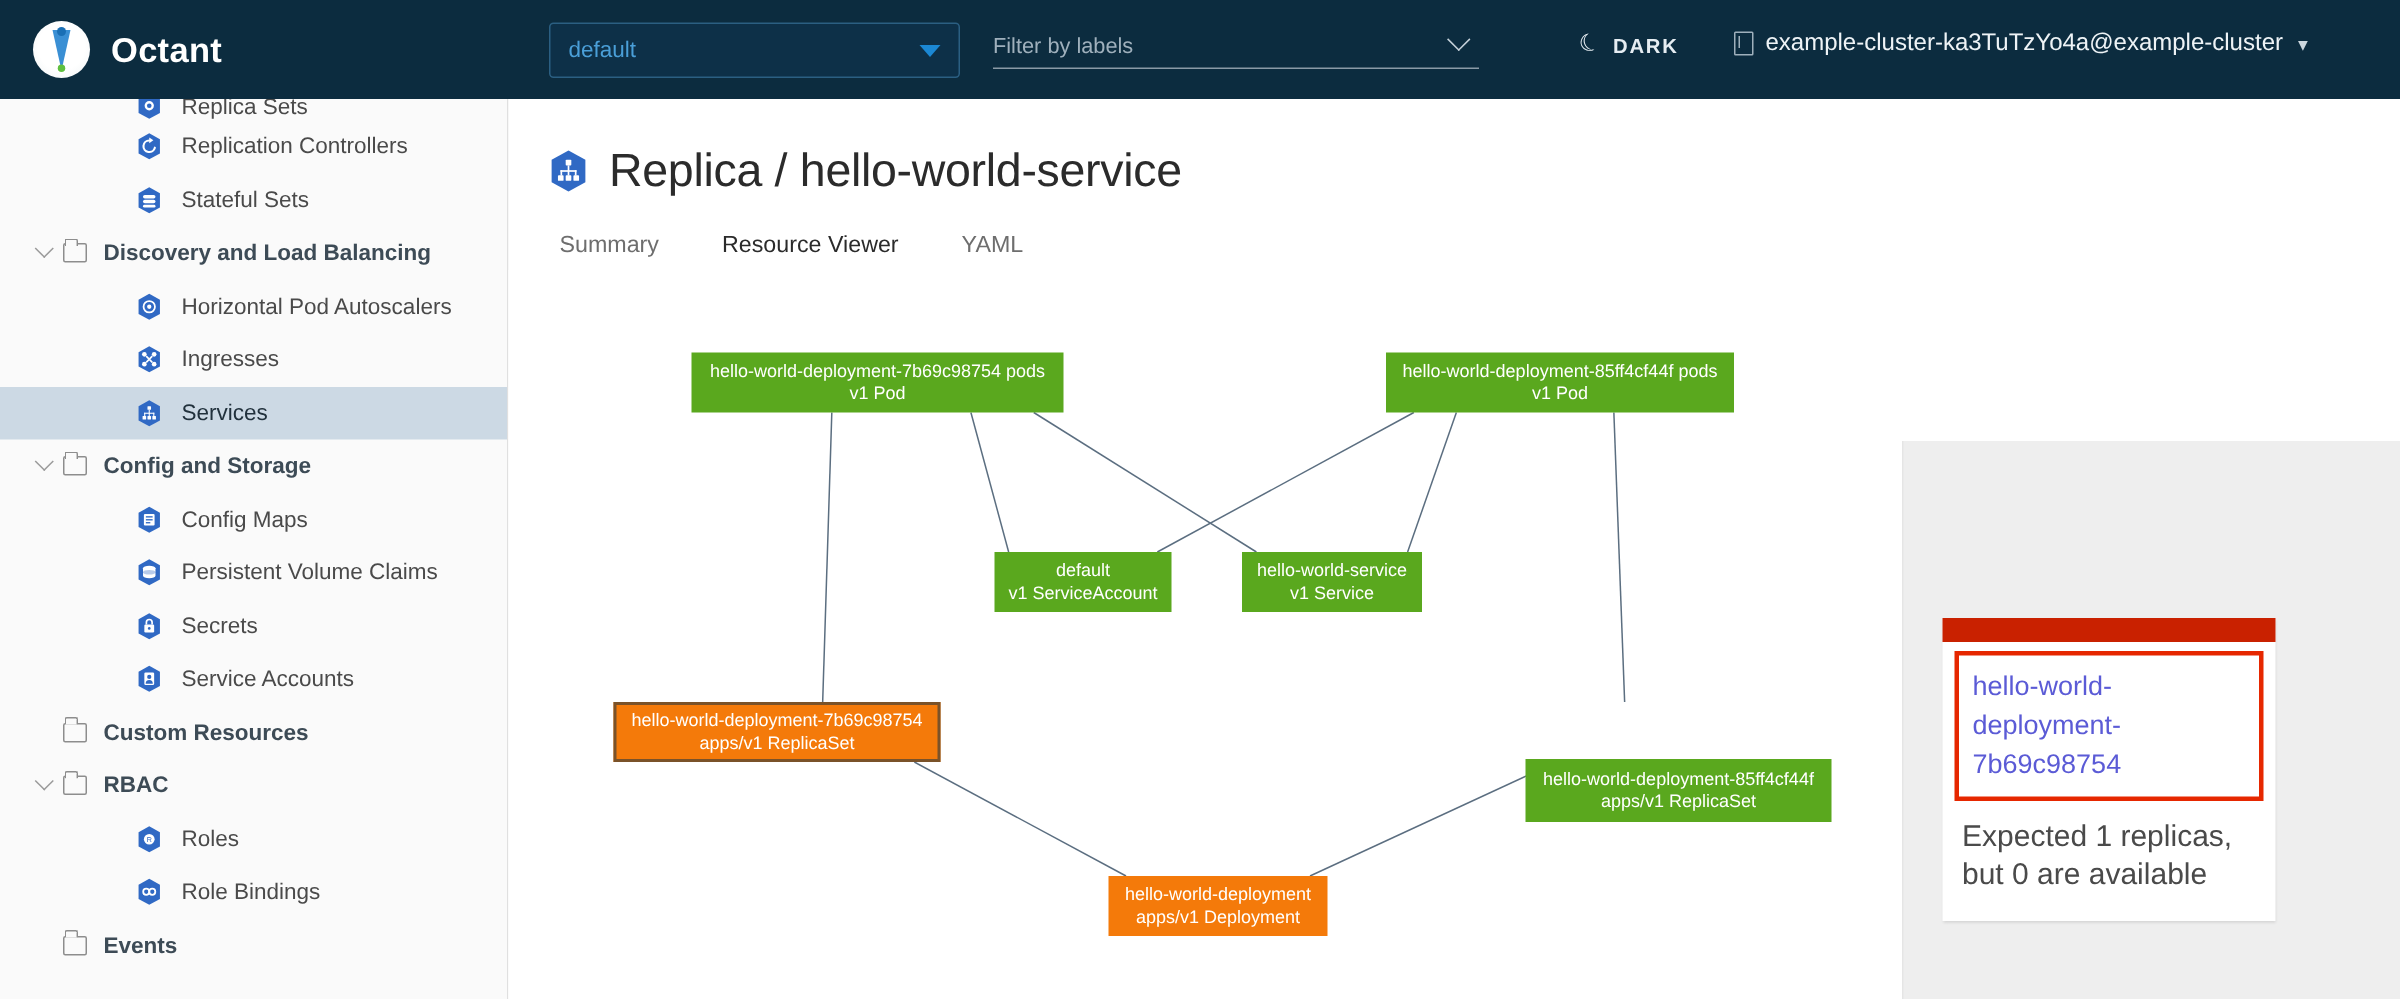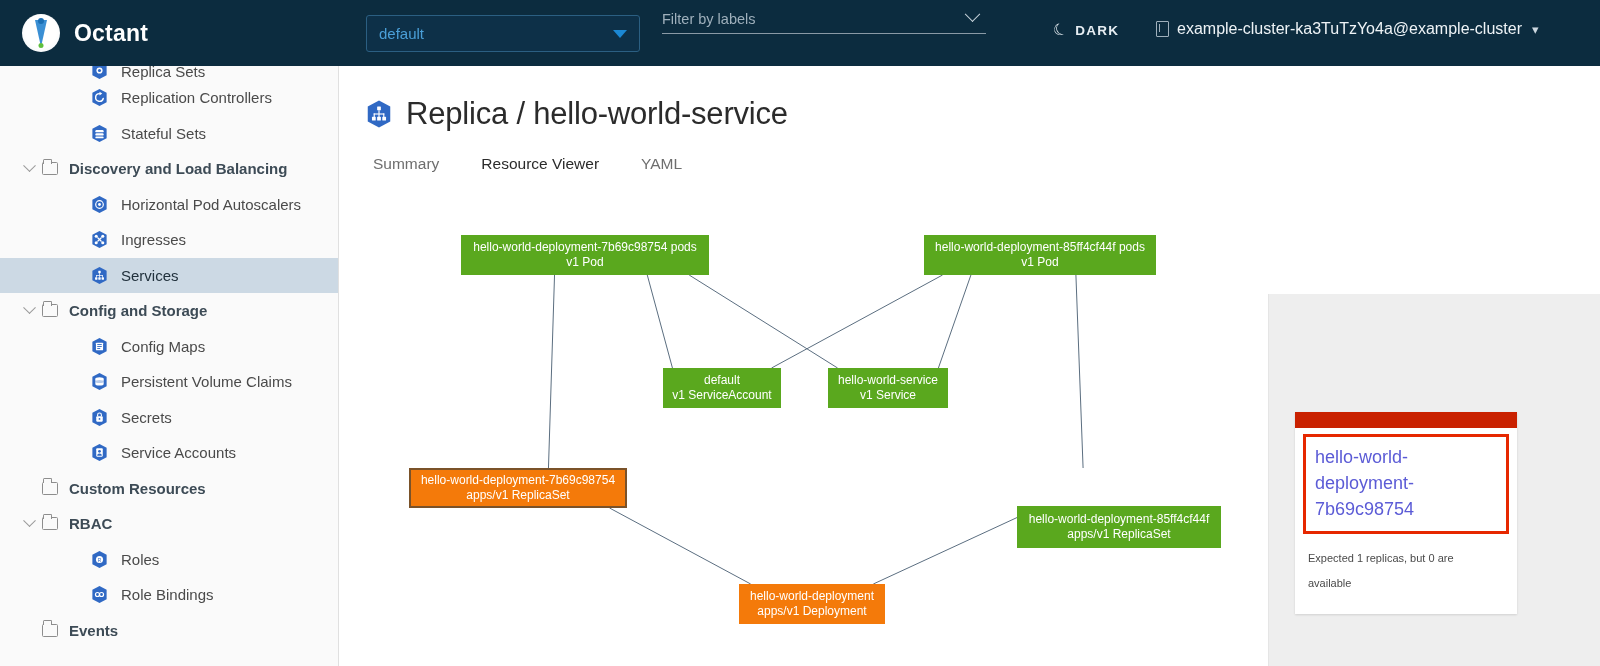--- a/index.html
+++ b/index.html
@@ -95,7 +95,7 @@
 
   .label-filter {
     position: absolute;
-    left: 662px; top: 4px;
+    left: 662px; top: 16px;
     width: 324px; height: 30px;
     border-bottom: 1px solid #8a9aa6;
     display: flex; align-items: center;

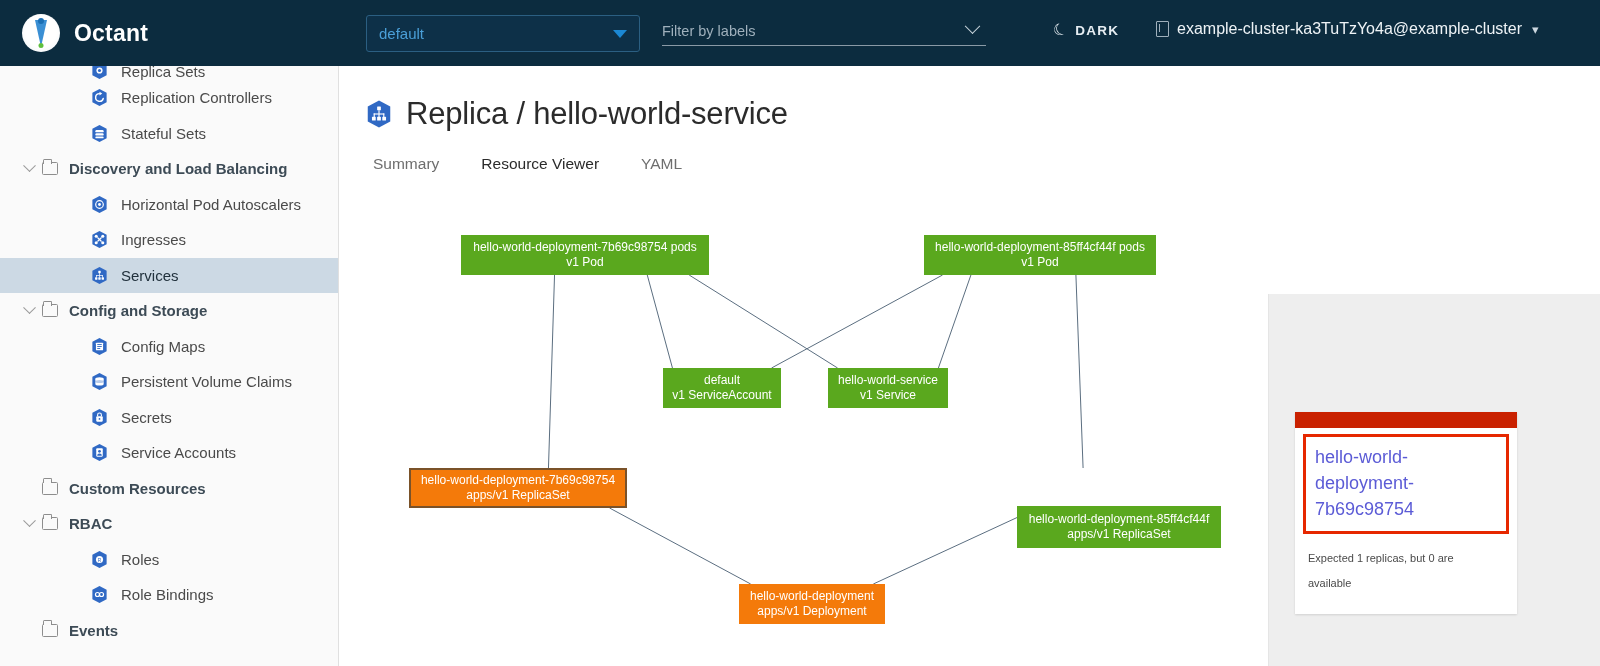--- a/index.html
+++ b/index.html
@@ -334,7 +334,7 @@
   .detail-card-body {
     padding: 12px 25px 18px 13px;
     color: #4a4a4a;
-    font-size: 11px;
+    font-size: 20px;
     line-height: 25px;
   }
 </style>

